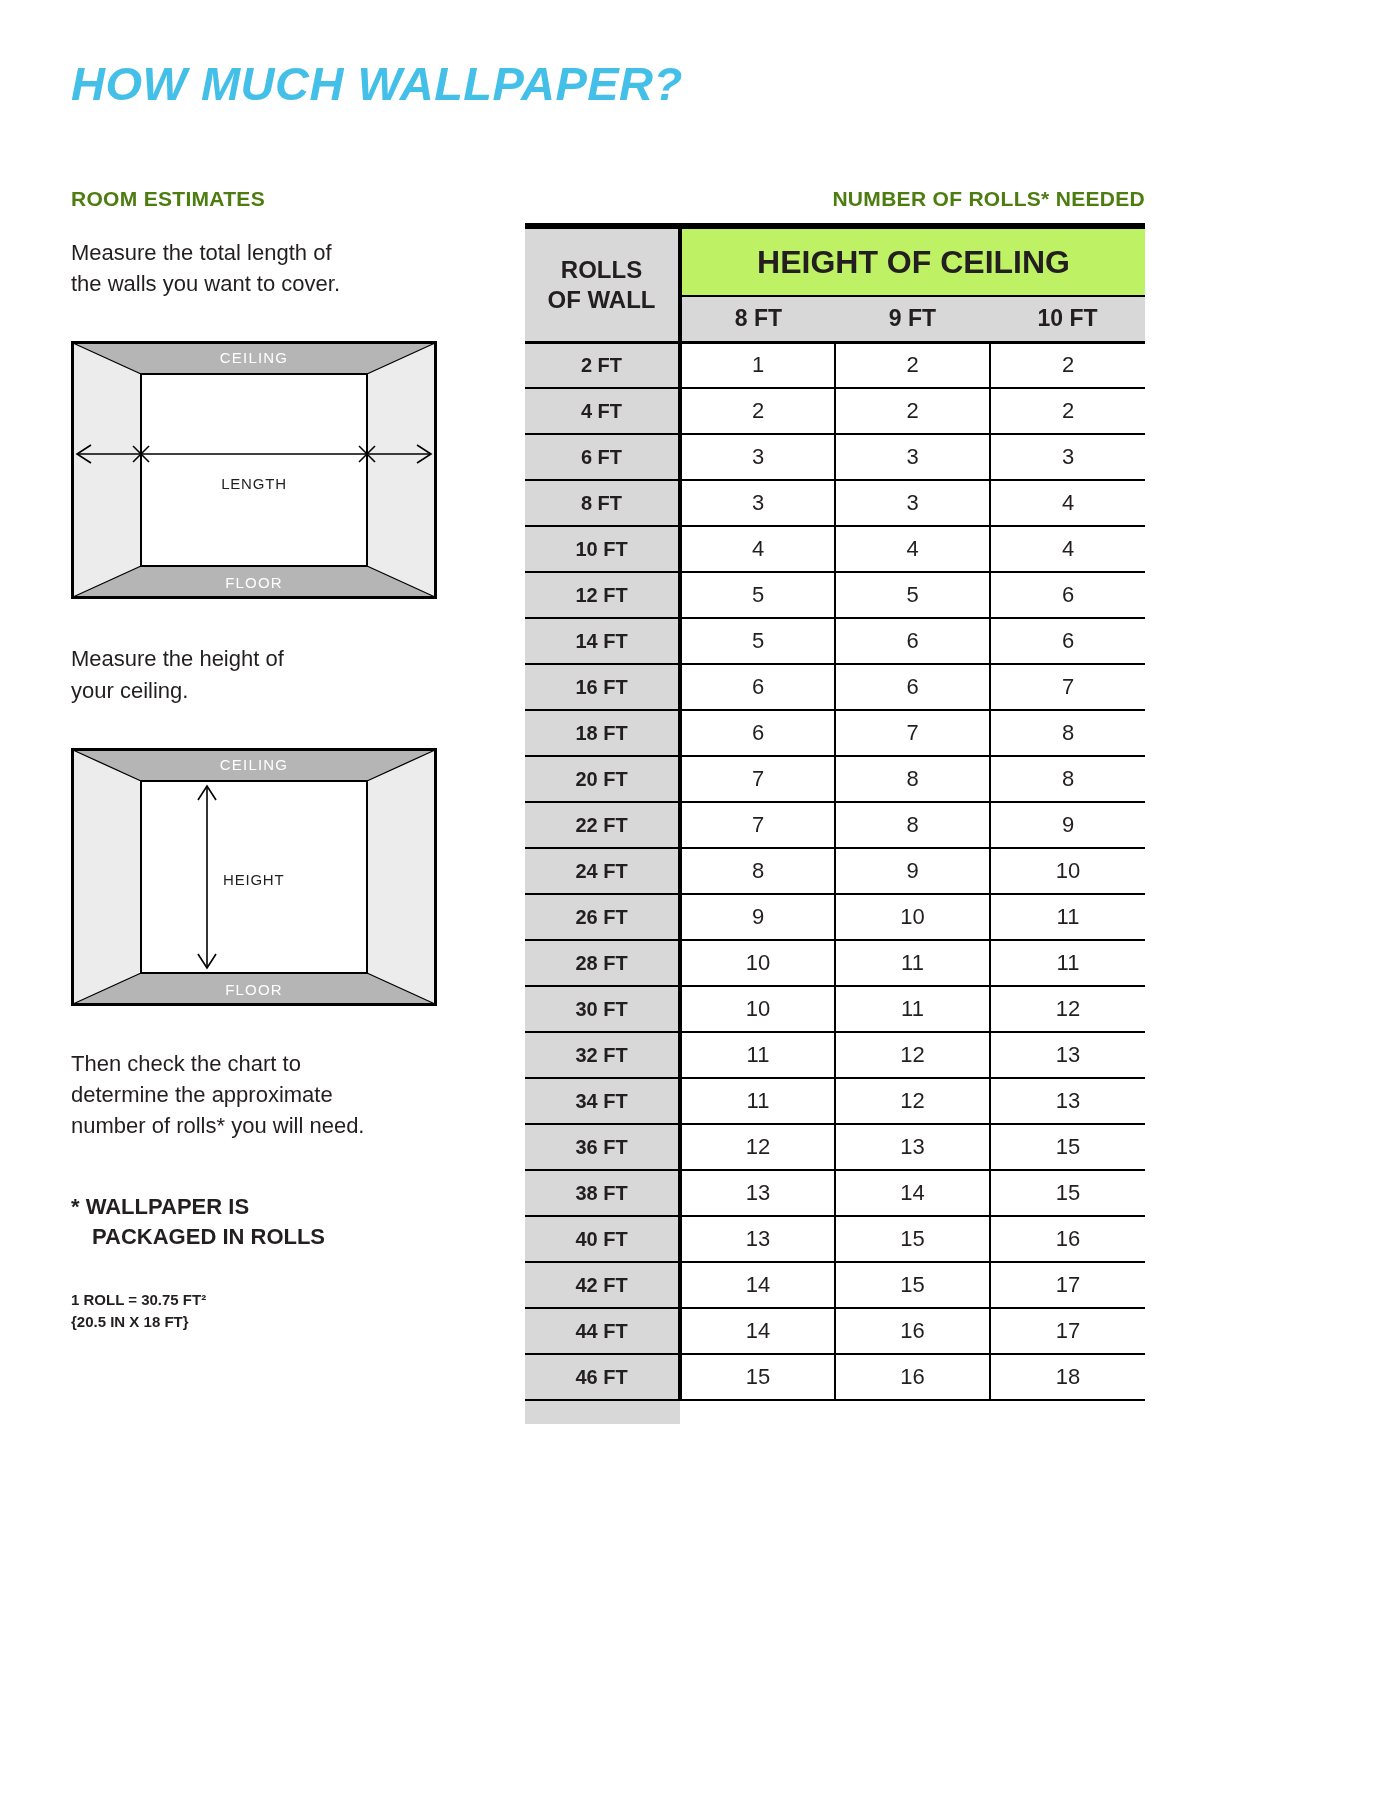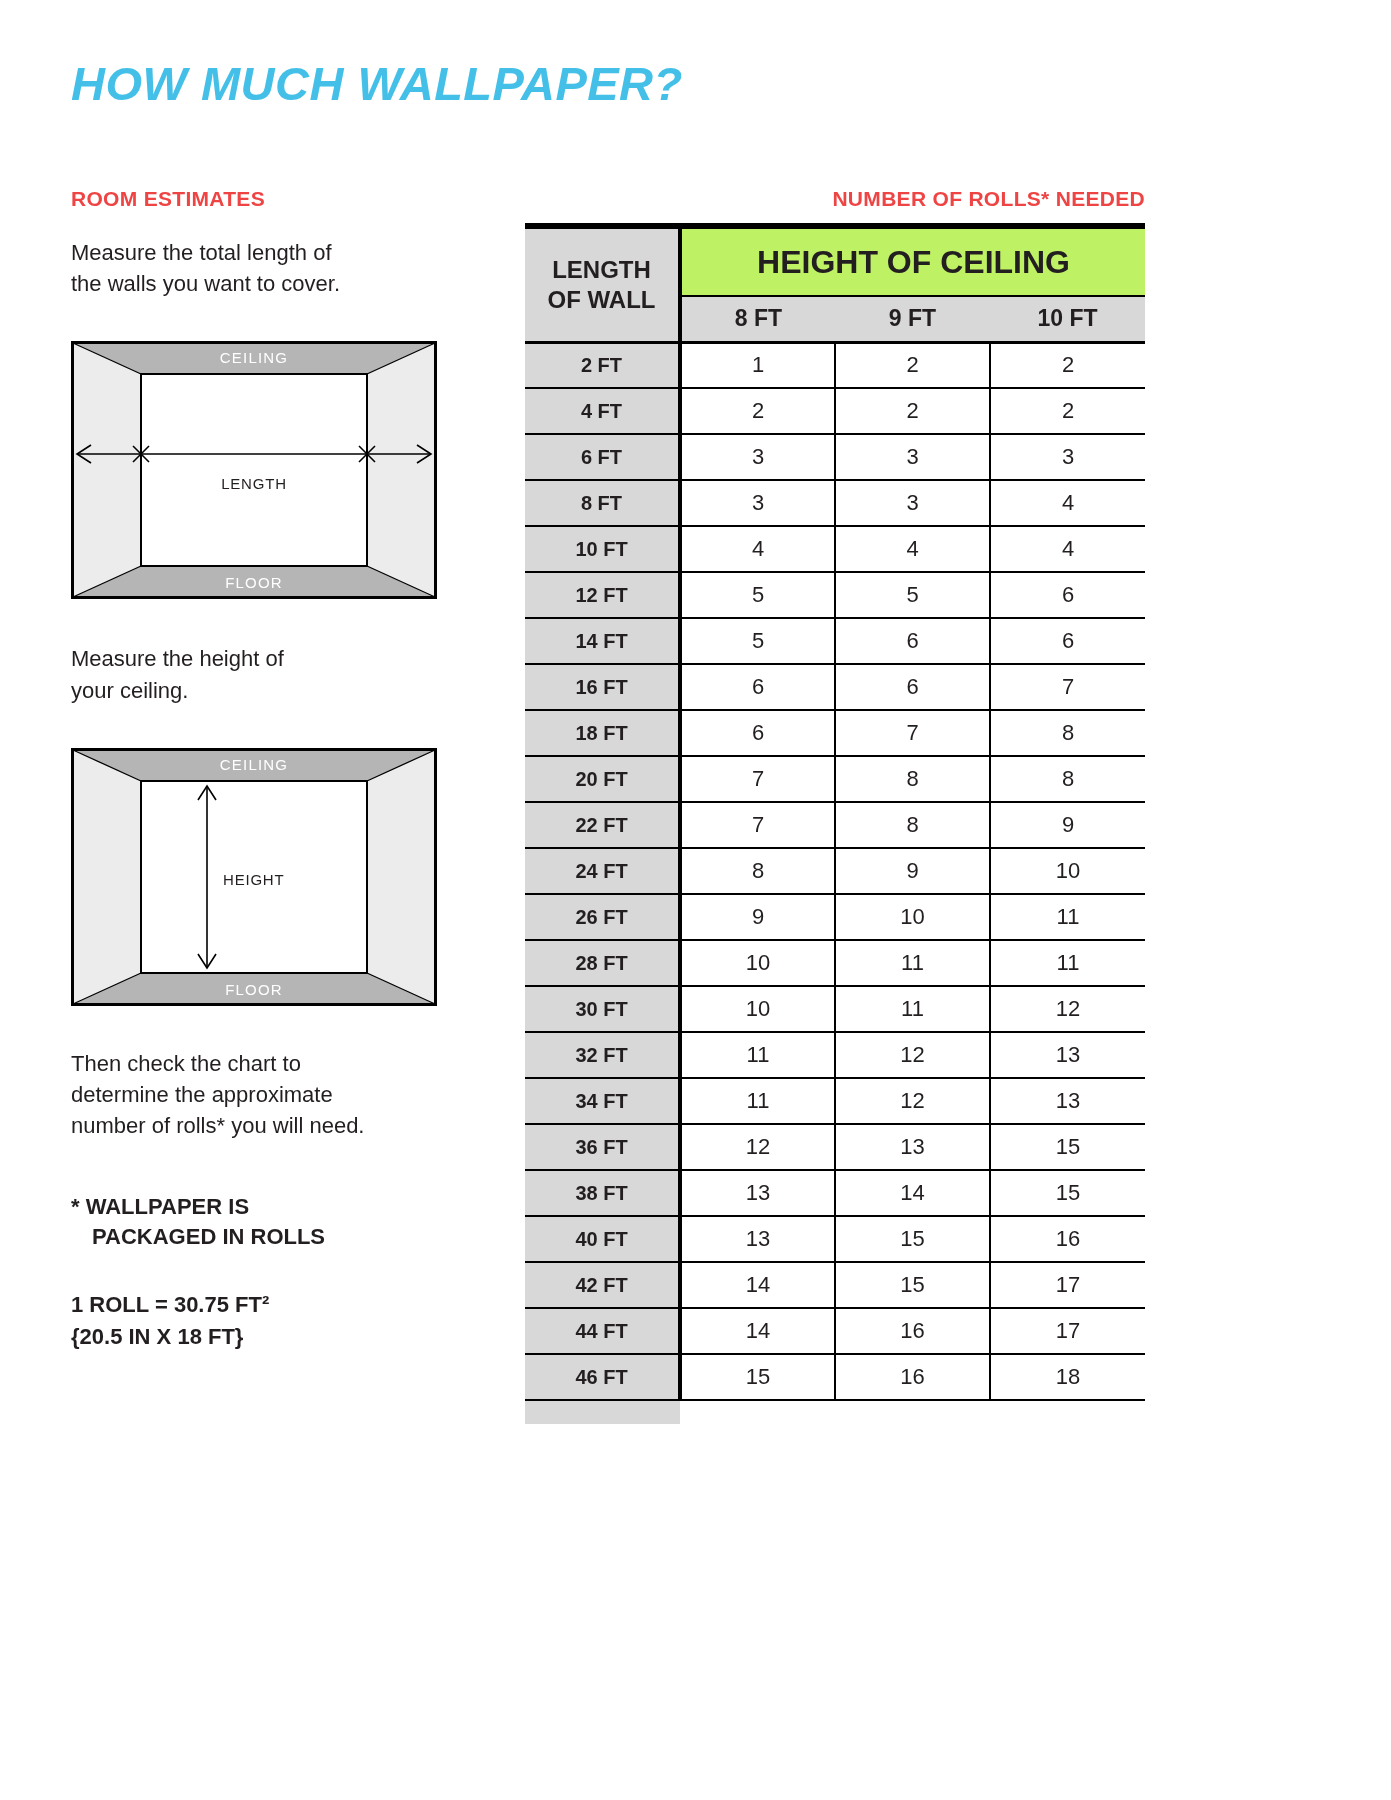--- a/index.html
+++ b/index.html
@@ -31,7 +31,7 @@
   .section-heading {
     font-size: 21px;
     font-weight: bold;
-    color: #ef4444;
+    color: #4d7c0f;
     letter-spacing: 0.3px;
     margin: 0;
   }

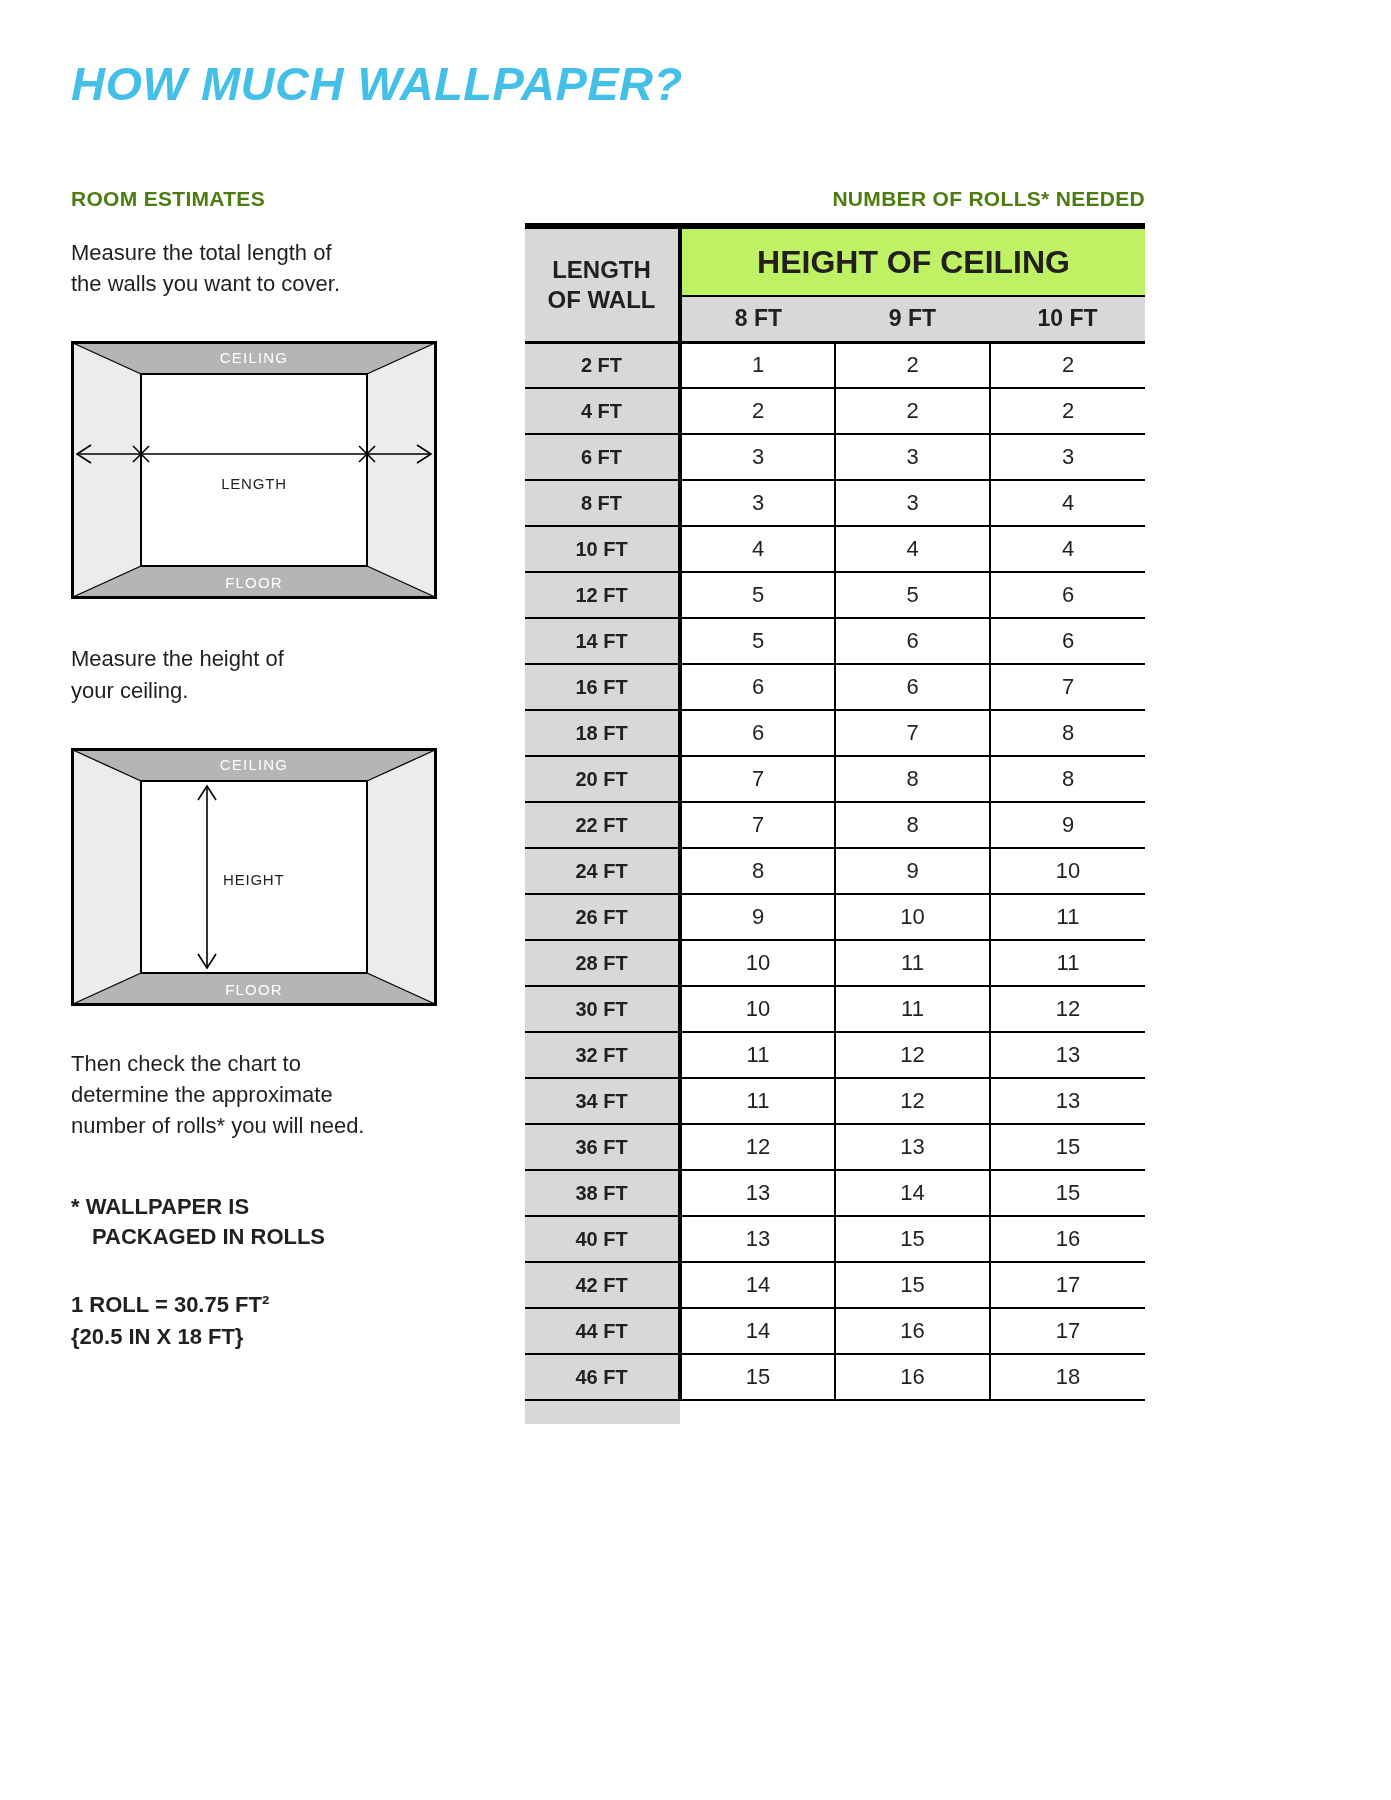--- a/index.html
+++ b/index.html
@@ -217,7 +217,7 @@
         </colgroup>
         <thead>
           <tr>
-            <th class="len-header" rowspan="2">LENGTH OF WALL</th>
+            <th class="len-header" rowspan="2">ROLLS OF WALL</th>
             <th class="group-header" colspan="3">HEIGHT OF CEILING</th>
           </tr>
           <tr>

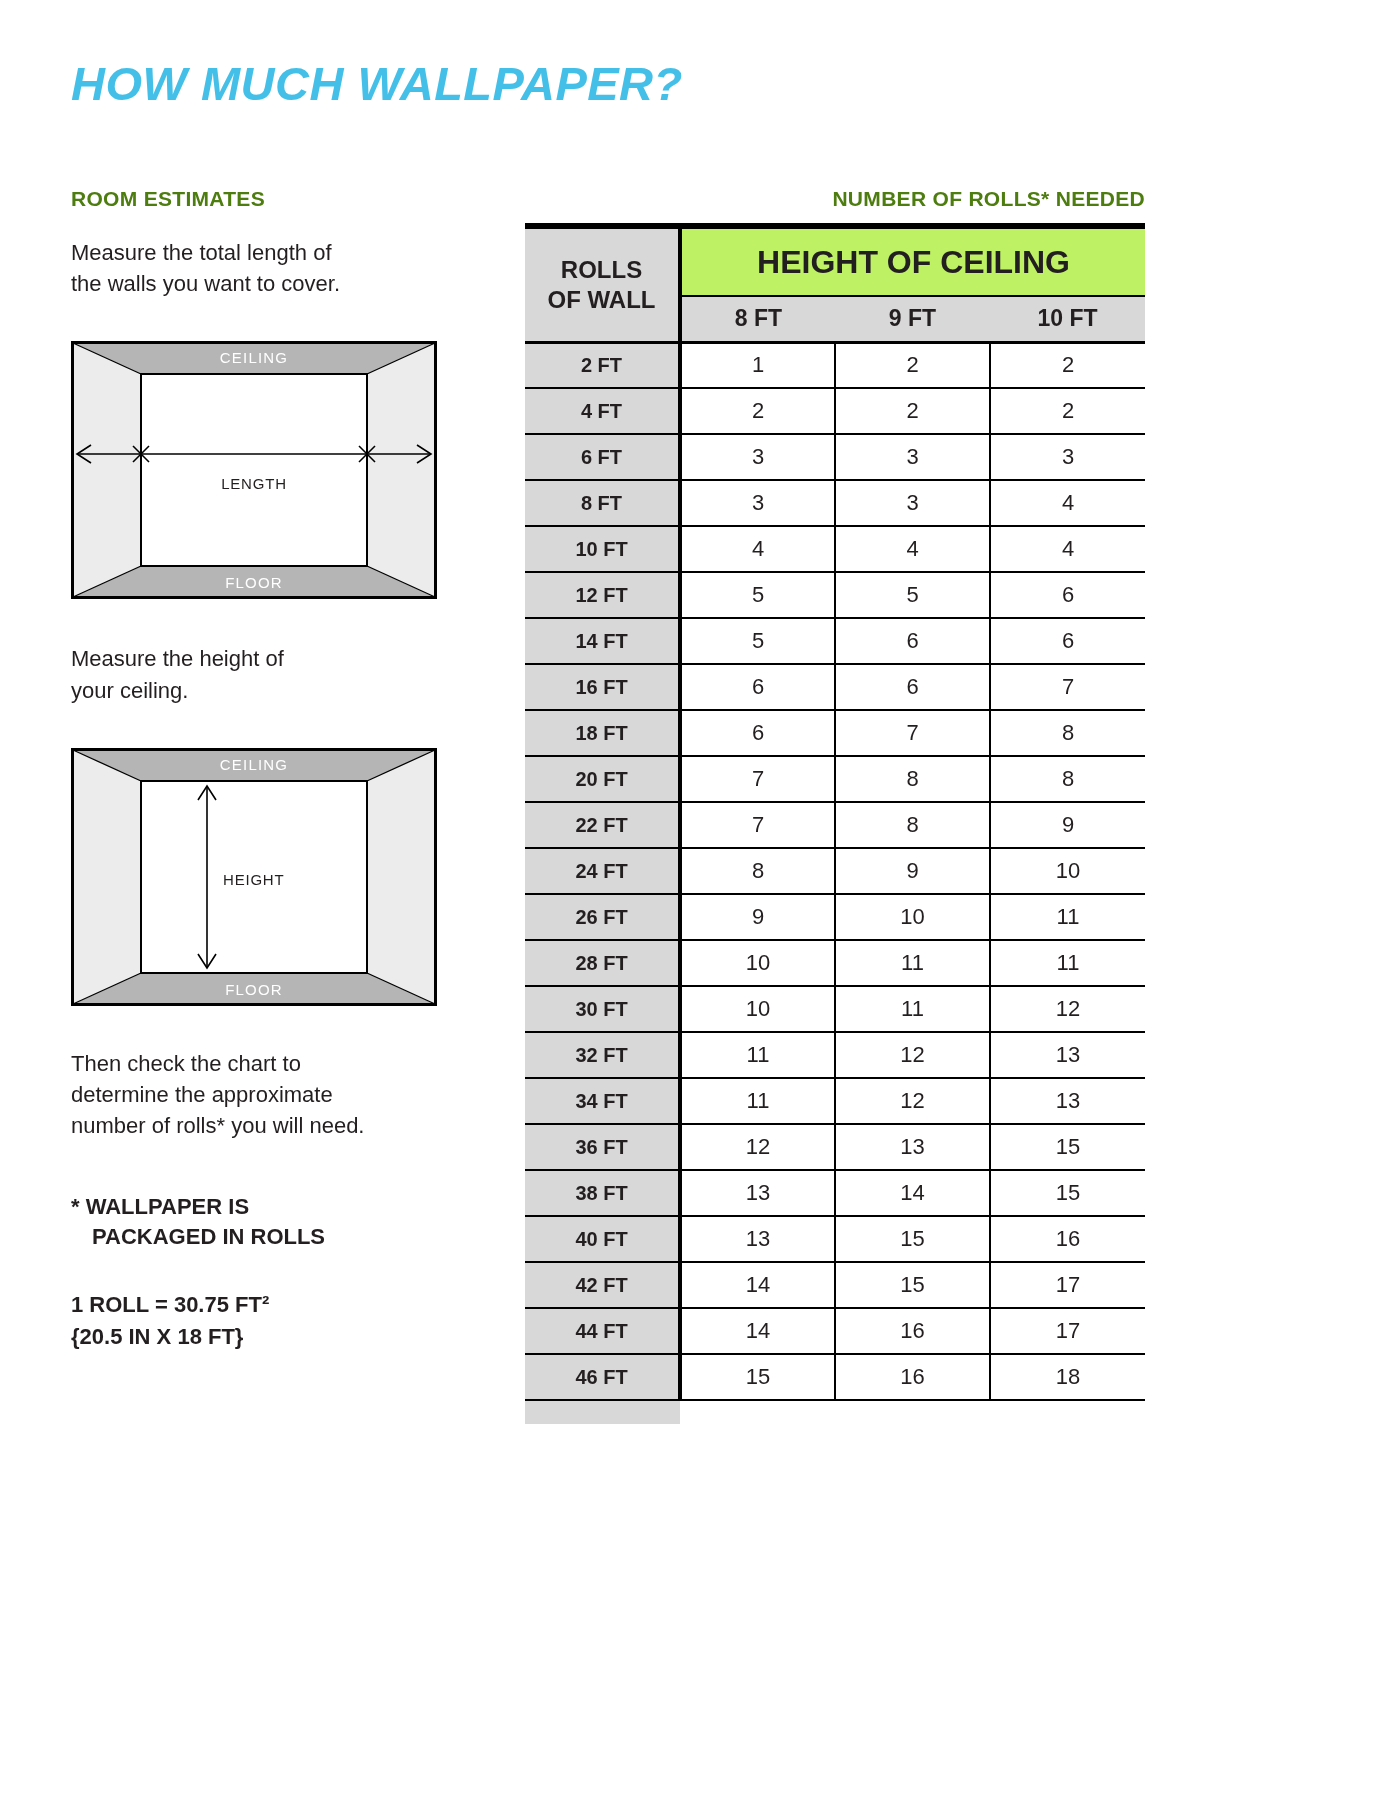--- a/index.html
+++ b/index.html
@@ -64,7 +64,7 @@
     line-height: 1.4;
   }
   .footnote .indent { padding-left: 21px; }
-  .roll-info { font-size: 22px; font-weight: bold; line-height: 1.45; }
+  .roll-info { font-size: 15px; font-weight: bold; line-height: 1.45; }
   .roll-size { margin-top: 36px; }
 
   table.rolls-table {

